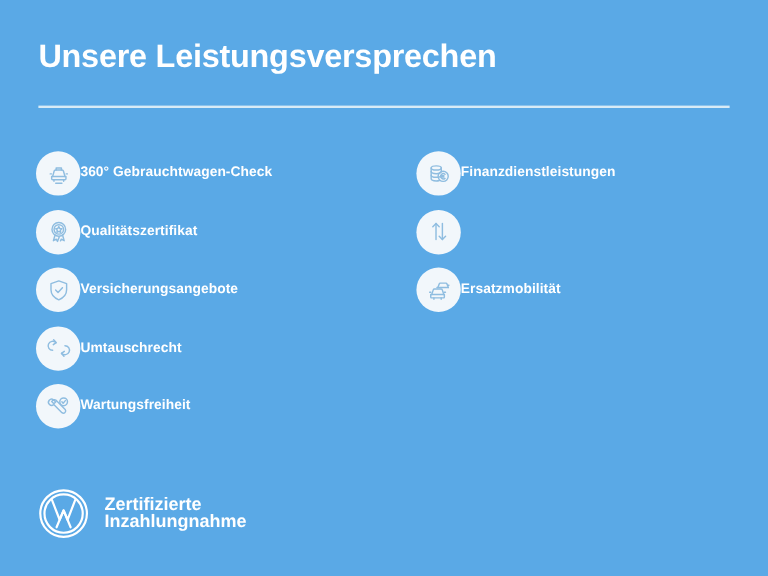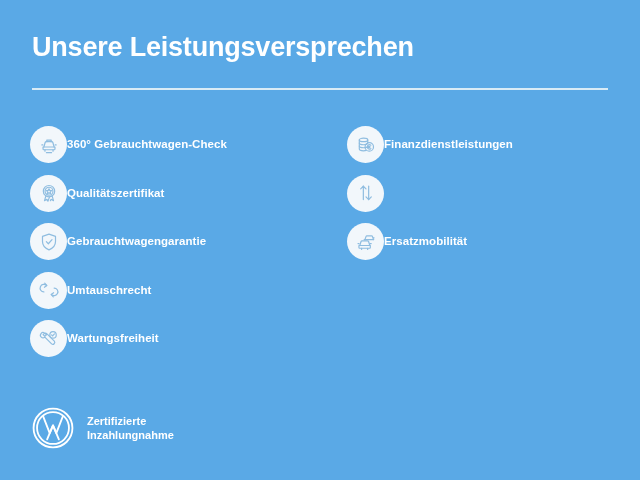--- a/index.html
+++ b/index.html
@@ -159,7 +159,7 @@
           <path d="M9.1 11.6l2.2 2.3 4-4.4"></path>
         </svg>
       </span>
-      <span class="feature-label">Gebrauchtwagengarantie</span>
+      <span class="feature-label">Versicherungsangebote</span>
     </div>
 
     <div class="feature-item">

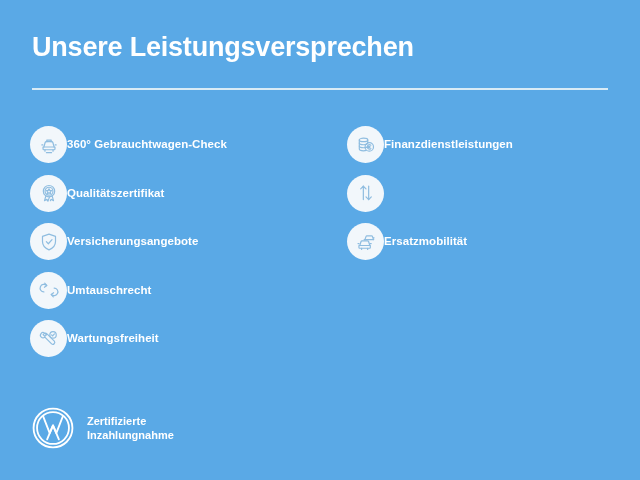--- a/index.html
+++ b/index.html
@@ -108,7 +108,7 @@
   #footer-text {
     margin-left: 12px;
     color: #ffffff;
-    font-size: 11px;
+    font-size: 15px;
     font-weight: bold;
     line-height: 14px;
   }

